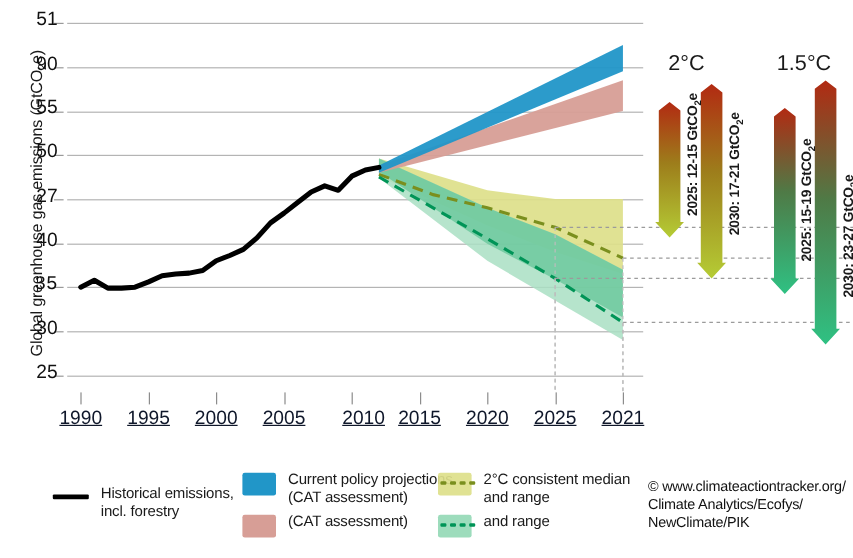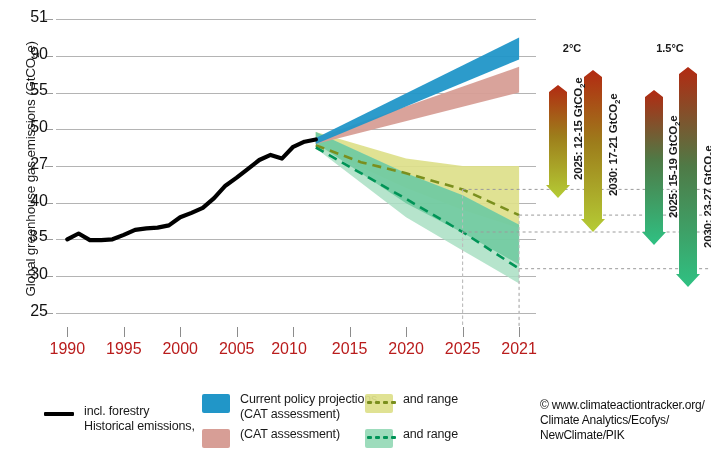--- a/index.html
+++ b/index.html
@@ -51,7 +51,7 @@
     font-size:15.5px;font-weight:bold;letter-spacing:-0.2px;
   }
   .gap-head{
-    position:absolute;font-size:11px;font-weight:bold;text-align:center;width:60px;
+    position:absolute;font-size:18px;font-weight:normal;text-align:center;width:60px;
   }
   .arrow-label{
     position:absolute;

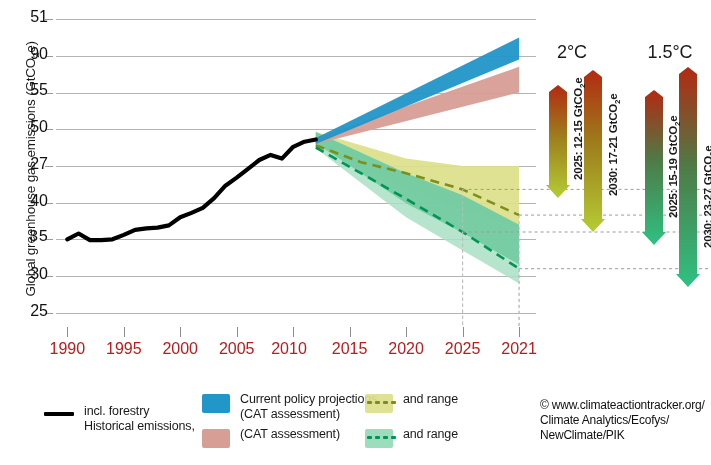--- a/index.html
+++ b/index.html
@@ -39,7 +39,7 @@
   .xtick{position:absolute;top:319px;width:1px;height:10px;background:#8c8c8c;}
   .xlab{
     position:absolute;top:332px;width:60px;margin-left:-30px;
-    text-align:center;font-size:16px;color:#b91c1c;
+    text-align:center;font-size:16px;color:#0f172a;text-decoration:underline;
   }
 
   .svgwrap{position:absolute;inset:0;overflow:visible;}

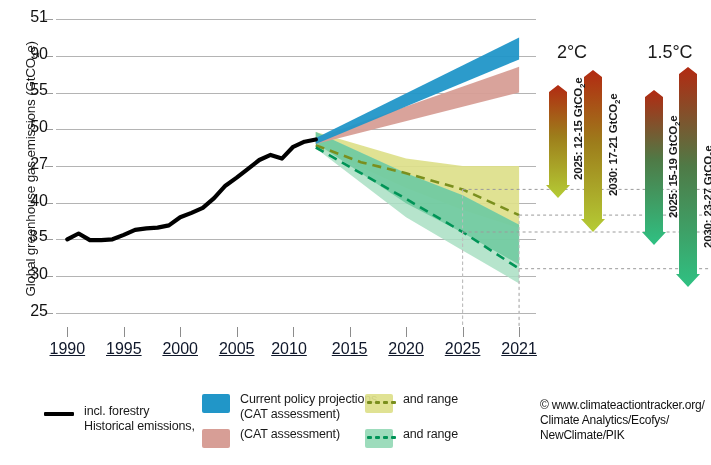--- a/index.html
+++ b/index.html
@@ -125,7 +125,7 @@
         <div class="xtick" style="left: 180.7px;"></div>
         <div class="xlab" style="left: 180.7px; text-align: center;">2005</div>
         <div class="xtick" style="left: 237.2px;"></div>
-        <div class="xlab" style="left: 233px;">2010</div>
+        <div class="xlab" style="left: 247px;">2010</div>
         <div class="xtick" style="left: 293.6px;"></div>
         <div class="xlab" style="left: 293.6px;">2015</div>
         <div class="xtick" style="left: 350.1px;"></div>

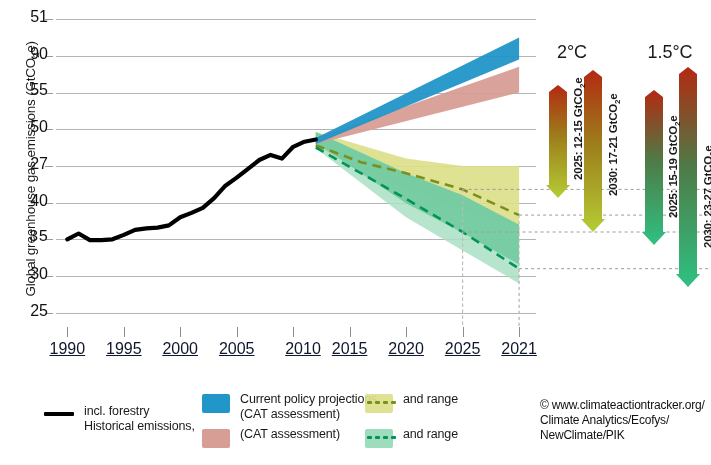--- a/index.html
+++ b/index.html
@@ -243,6 +243,7 @@
           <i style="background: rgb(122, 143, 30);"></i>
         </div>
       <div class="lg-text" style="left:38px;top:-2px;width:150px;">
+        <div>2°C consistent median</div>
         <div>and range</div>
       </div>
     </div>

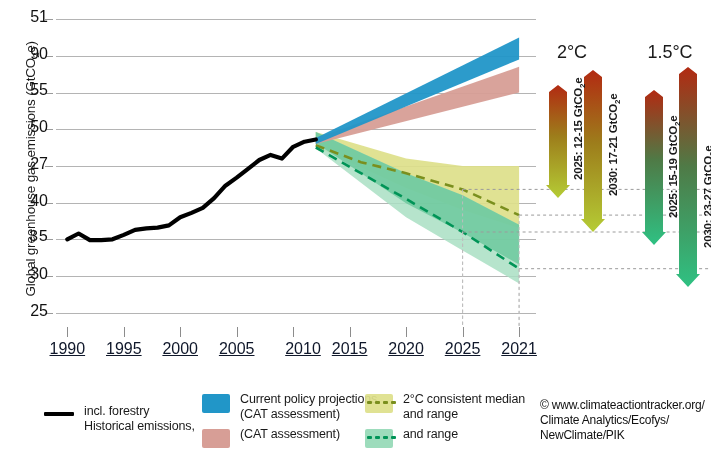--- a/index.html
+++ b/index.html
@@ -214,8 +214,8 @@
     <div class="lg-item" style="left:44px;top:20px;">
       <div class="lg-sw line" style="left:0;top:6px;"></div>
       <div class="lg-text" style="left:40px;top:-2px;width:130px;">
+        <div>Historical emissions,</div>
         <div>incl. forestry</div>
-        <div>Historical emissions,</div>
       </div>
     </div>
 

